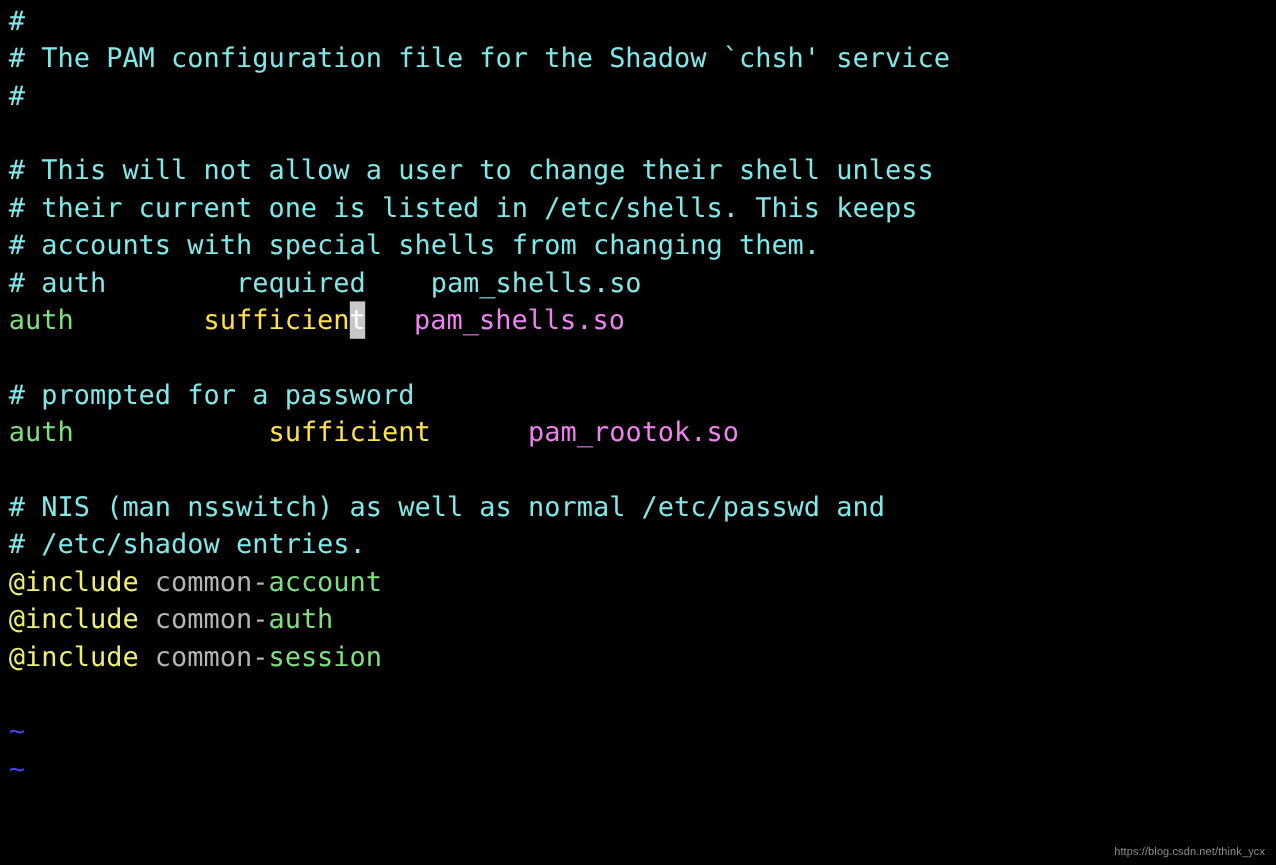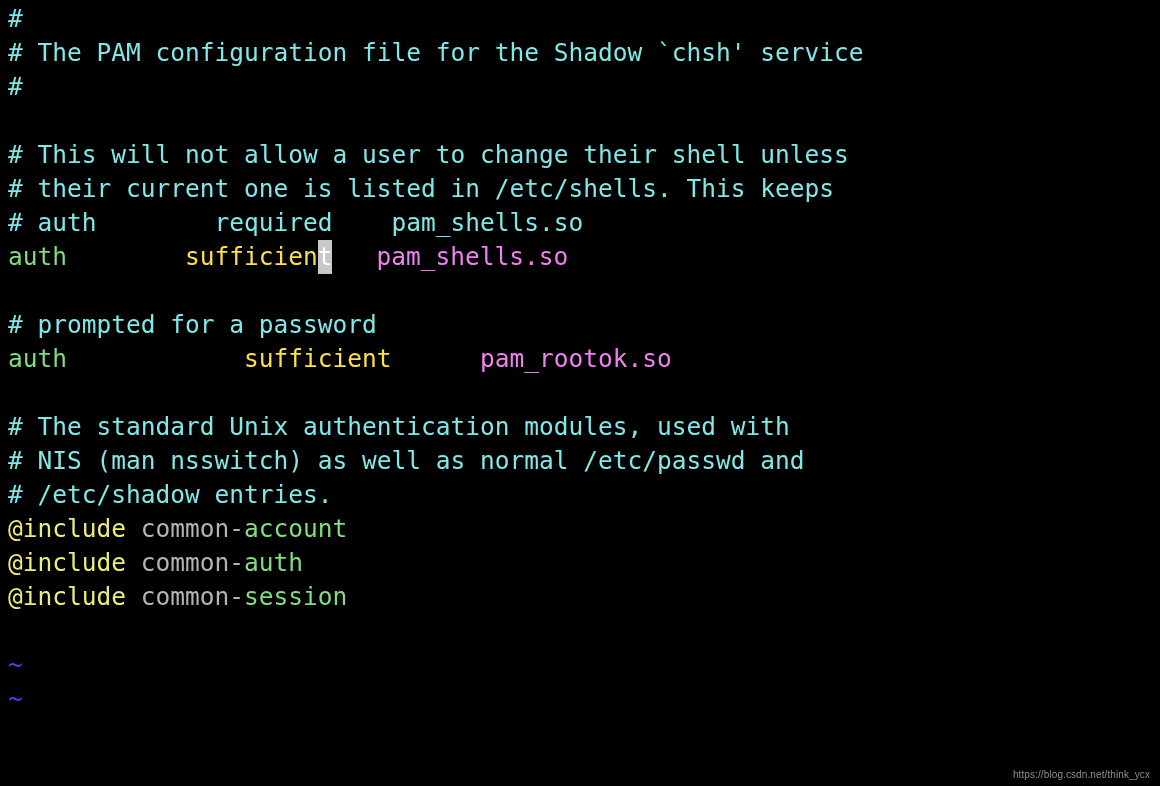--- a/index.html
+++ b/index.html
@@ -82,6 +82,7 @@
       <div class="line"><span class="c-comment"></span></div>
       <div class="line"><span class="c-comment"># This will not allow a user to change their shell unless</span></div>
       <div class="line"><span class="c-comment"># their current one is listed in /etc/shells. This keeps</span></div>
+      <div class="line"><span class="c-comment"># accounts with special shells from changing them.</span></div>
       <div class="line"><span class="c-comment"># auth        required    pam_shells.so</span></div>
       <div class="line"><span class="c-keyword">auth</span><span class="c-plain">        </span><span class="c-control">sufficien</span><span class="c-control cursor-char">t</span><span class="c-plain">   </span><span class="c-module">pam_shells.so</span></div>
       <div class="line"><span class="c-comment"></span></div>

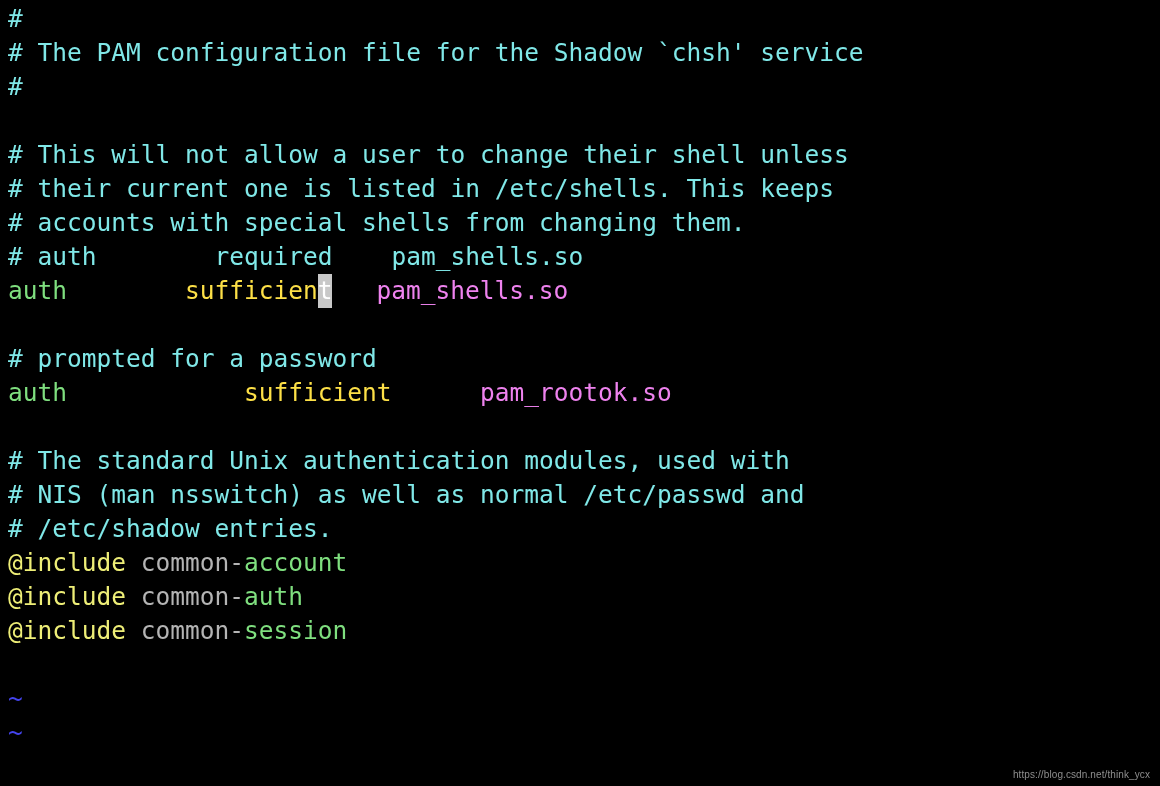--- a/index.html
+++ b/index.html
@@ -89,7 +89,6 @@
       <div class="line"><span class="c-comment"># prompted for a password</span></div>
       <div class="line"><span class="c-keyword">auth</span><span class="c-plain">            </span><span class="c-control">sufficient</span><span class="c-plain">      </span><span class="c-module">pam_rootok.so</span></div>
       <div class="line"><span class="c-comment"></span></div>
-      <div class="line"><span class="c-comment"># The standard Unix authentication modules, used with</span></div>
       <div class="line"><span class="c-comment"># NIS (man nsswitch) as well as normal /etc/passwd and</span></div>
       <div class="line"><span class="c-comment"># /etc/shadow entries.</span></div>
       <div class="line"><span class="c-include">@include</span><span class="c-plain"> common-</span><span class="c-keyword">account</span></div>

